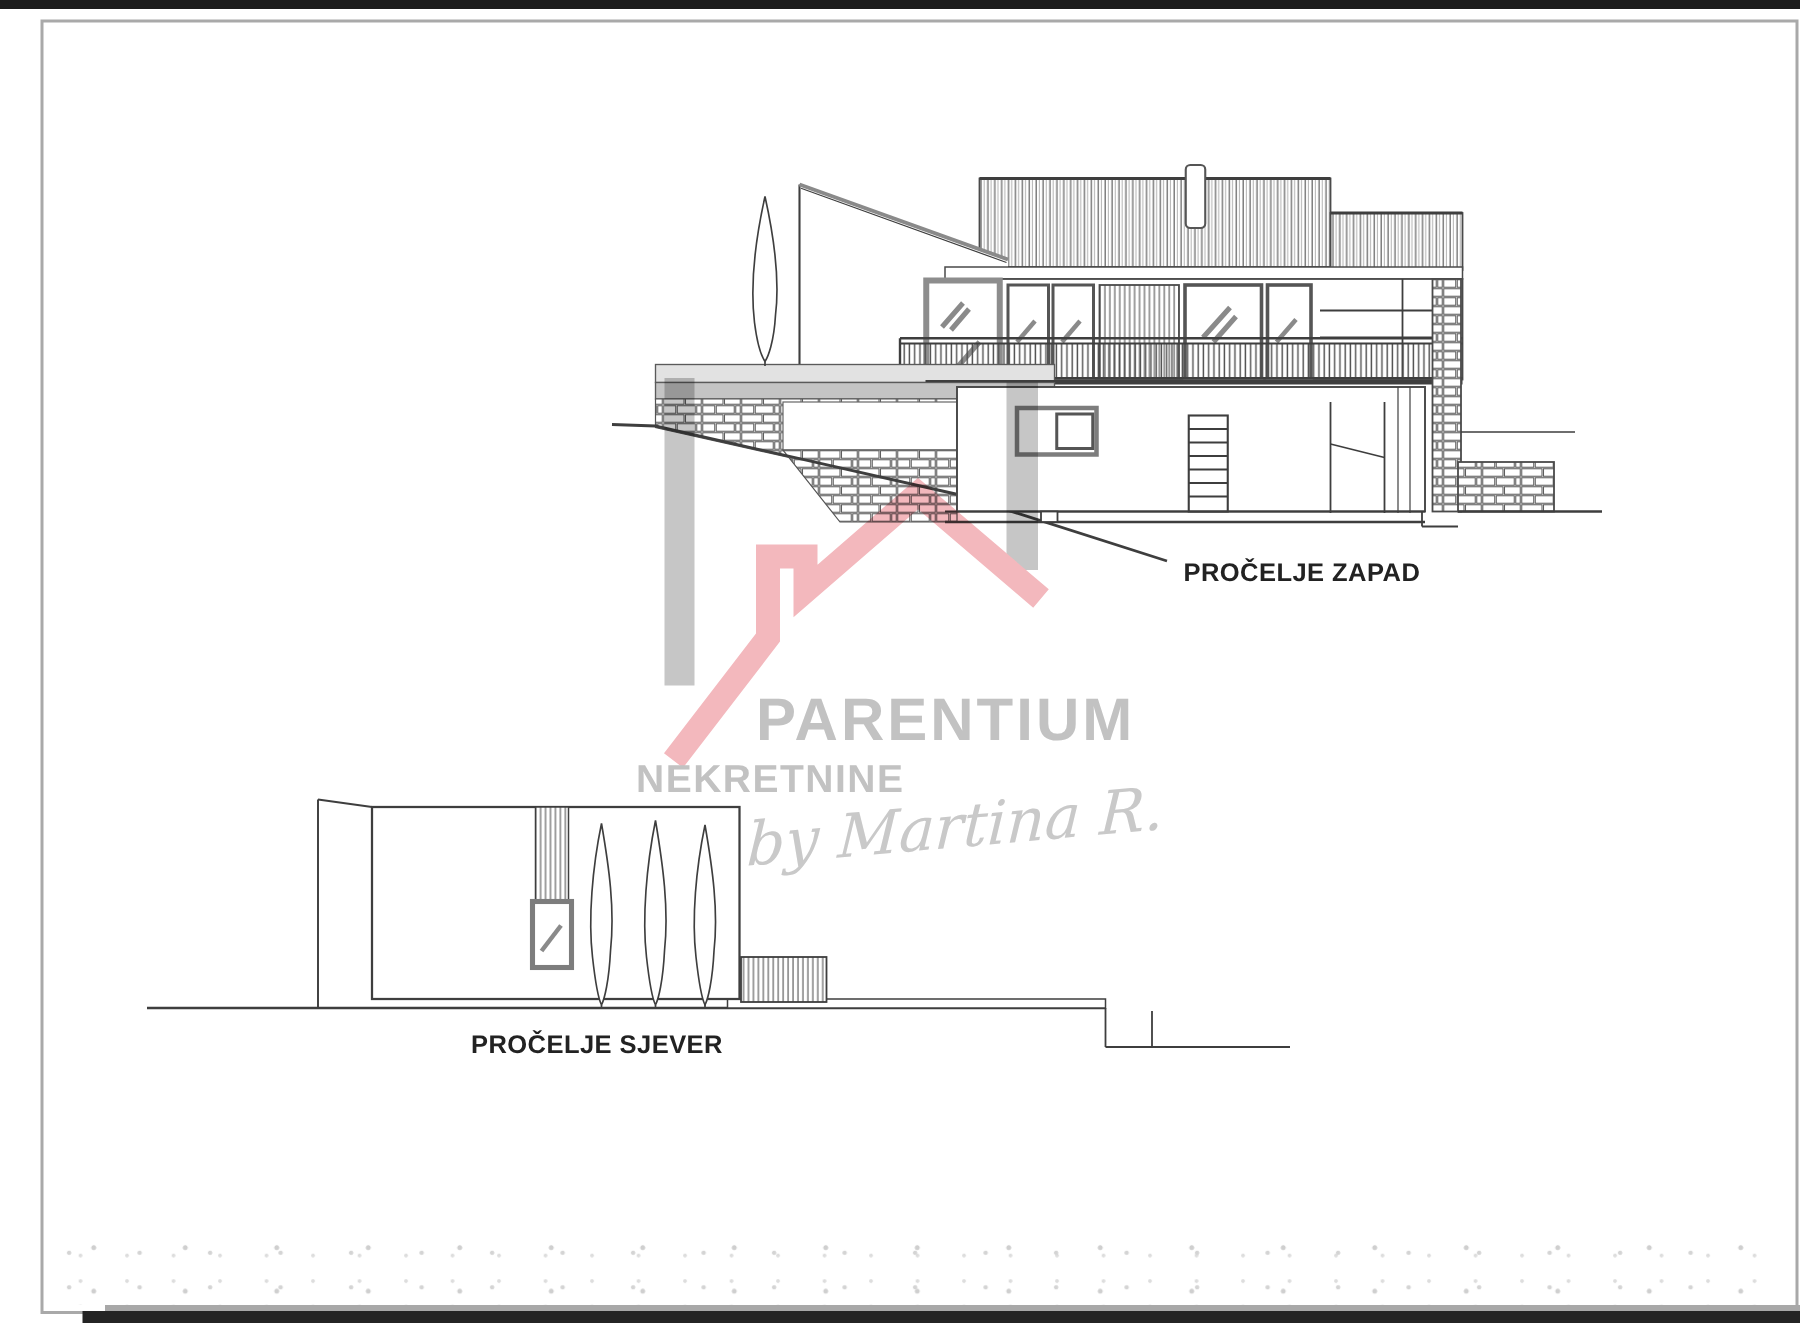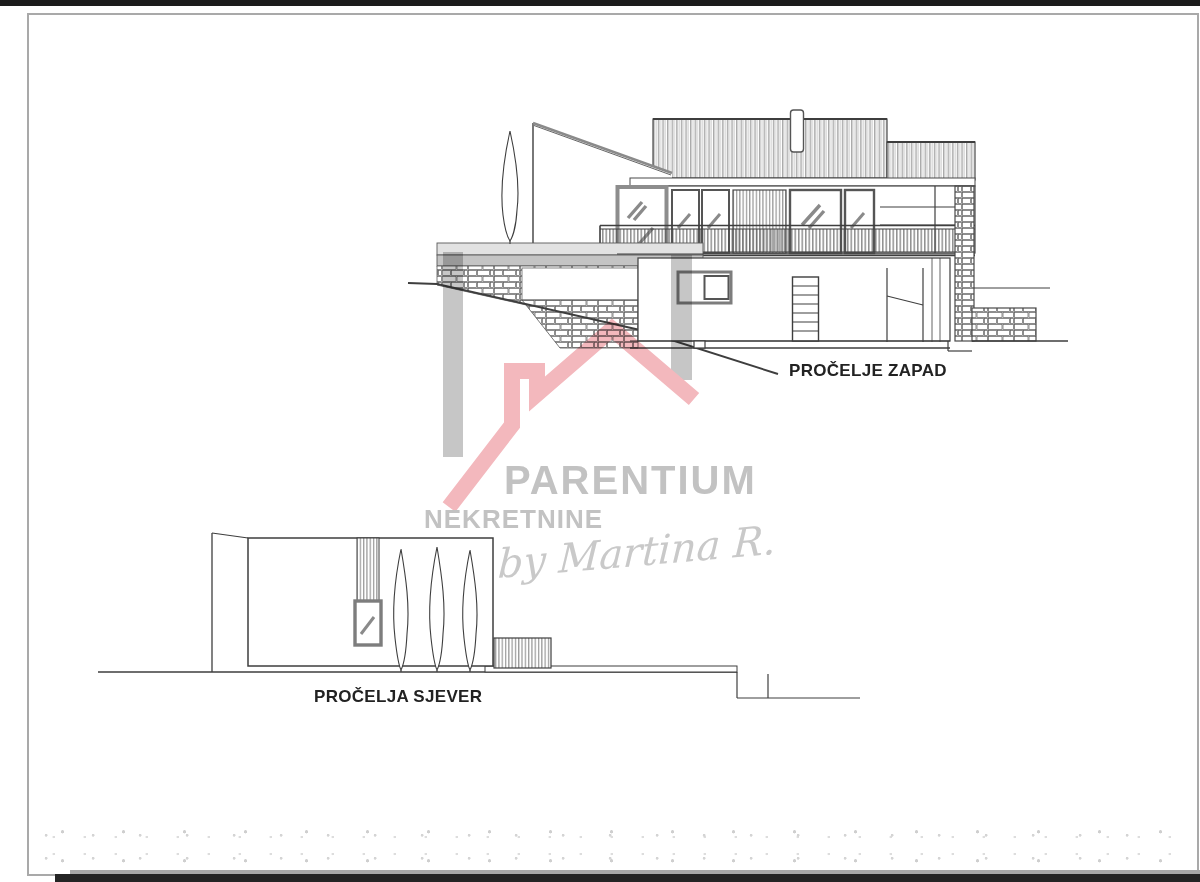--- a/index.html
+++ b/index.html
@@ -30,7 +30,7 @@
   
   .elev-label{position:absolute;font-weight:bold;color:#222;font-size:17px;
     letter-spacing:.3px;white-space:nowrap;}
-  #label-west{left:789px;top:361px;}
+  #label-west{left:789px;top:372px;}
   #label-north{left:314px;top:687px;}
   #title-block{position:absolute;left:925px;top:770px;width:190px;text-align:center;color:#111;}
   #sheet-title{font-size:32px;font-weight:bold;letter-spacing:1px;}

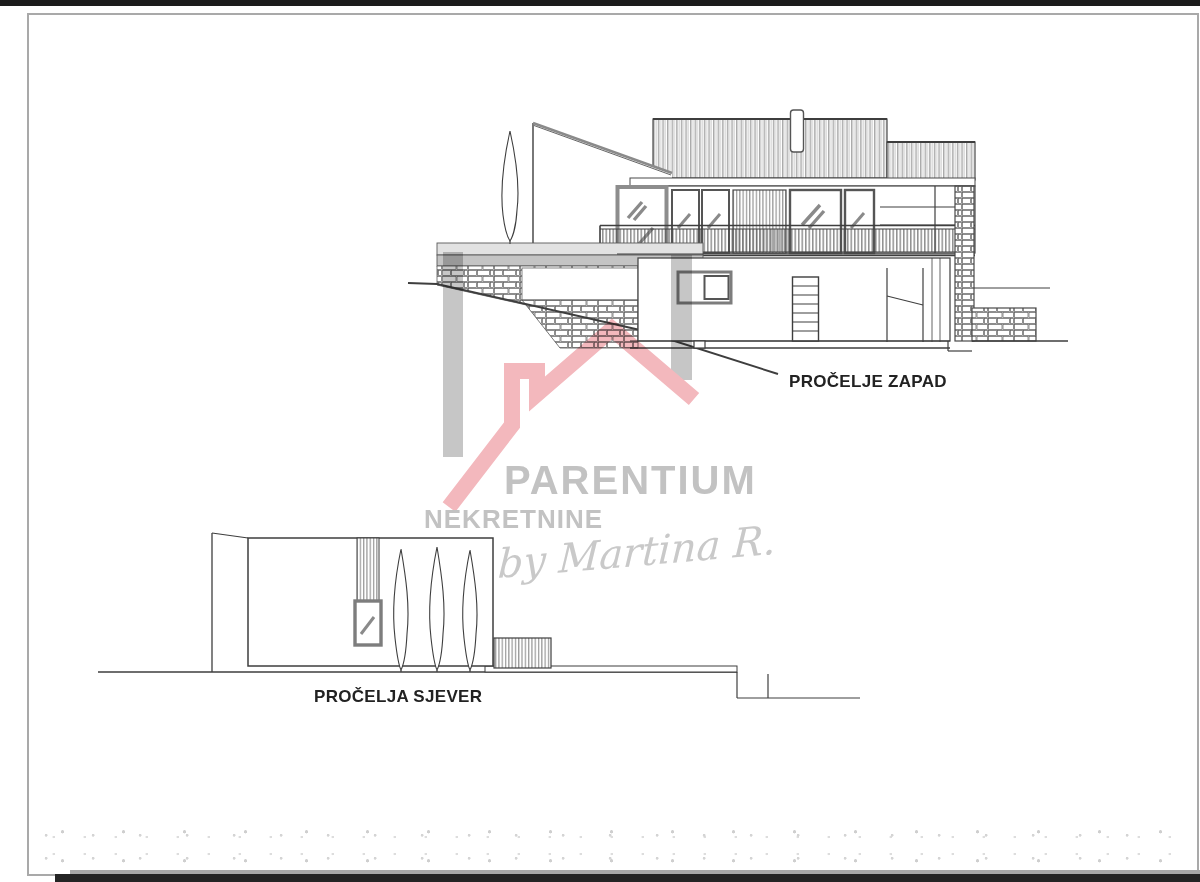--- a/index.html
+++ b/index.html
@@ -264,7 +264,7 @@
   </div>
 
   <div id="label-west" class="elev-label">PROČELJE ZAPAD</div>
-  <div id="label-north" class="elev-label">PROČELJA SJEVER</div>
+  <div id="label-north" class="elev-label">PROČELJE SJEVER</div>
 
 
   <div id="scan-noise"></div>

